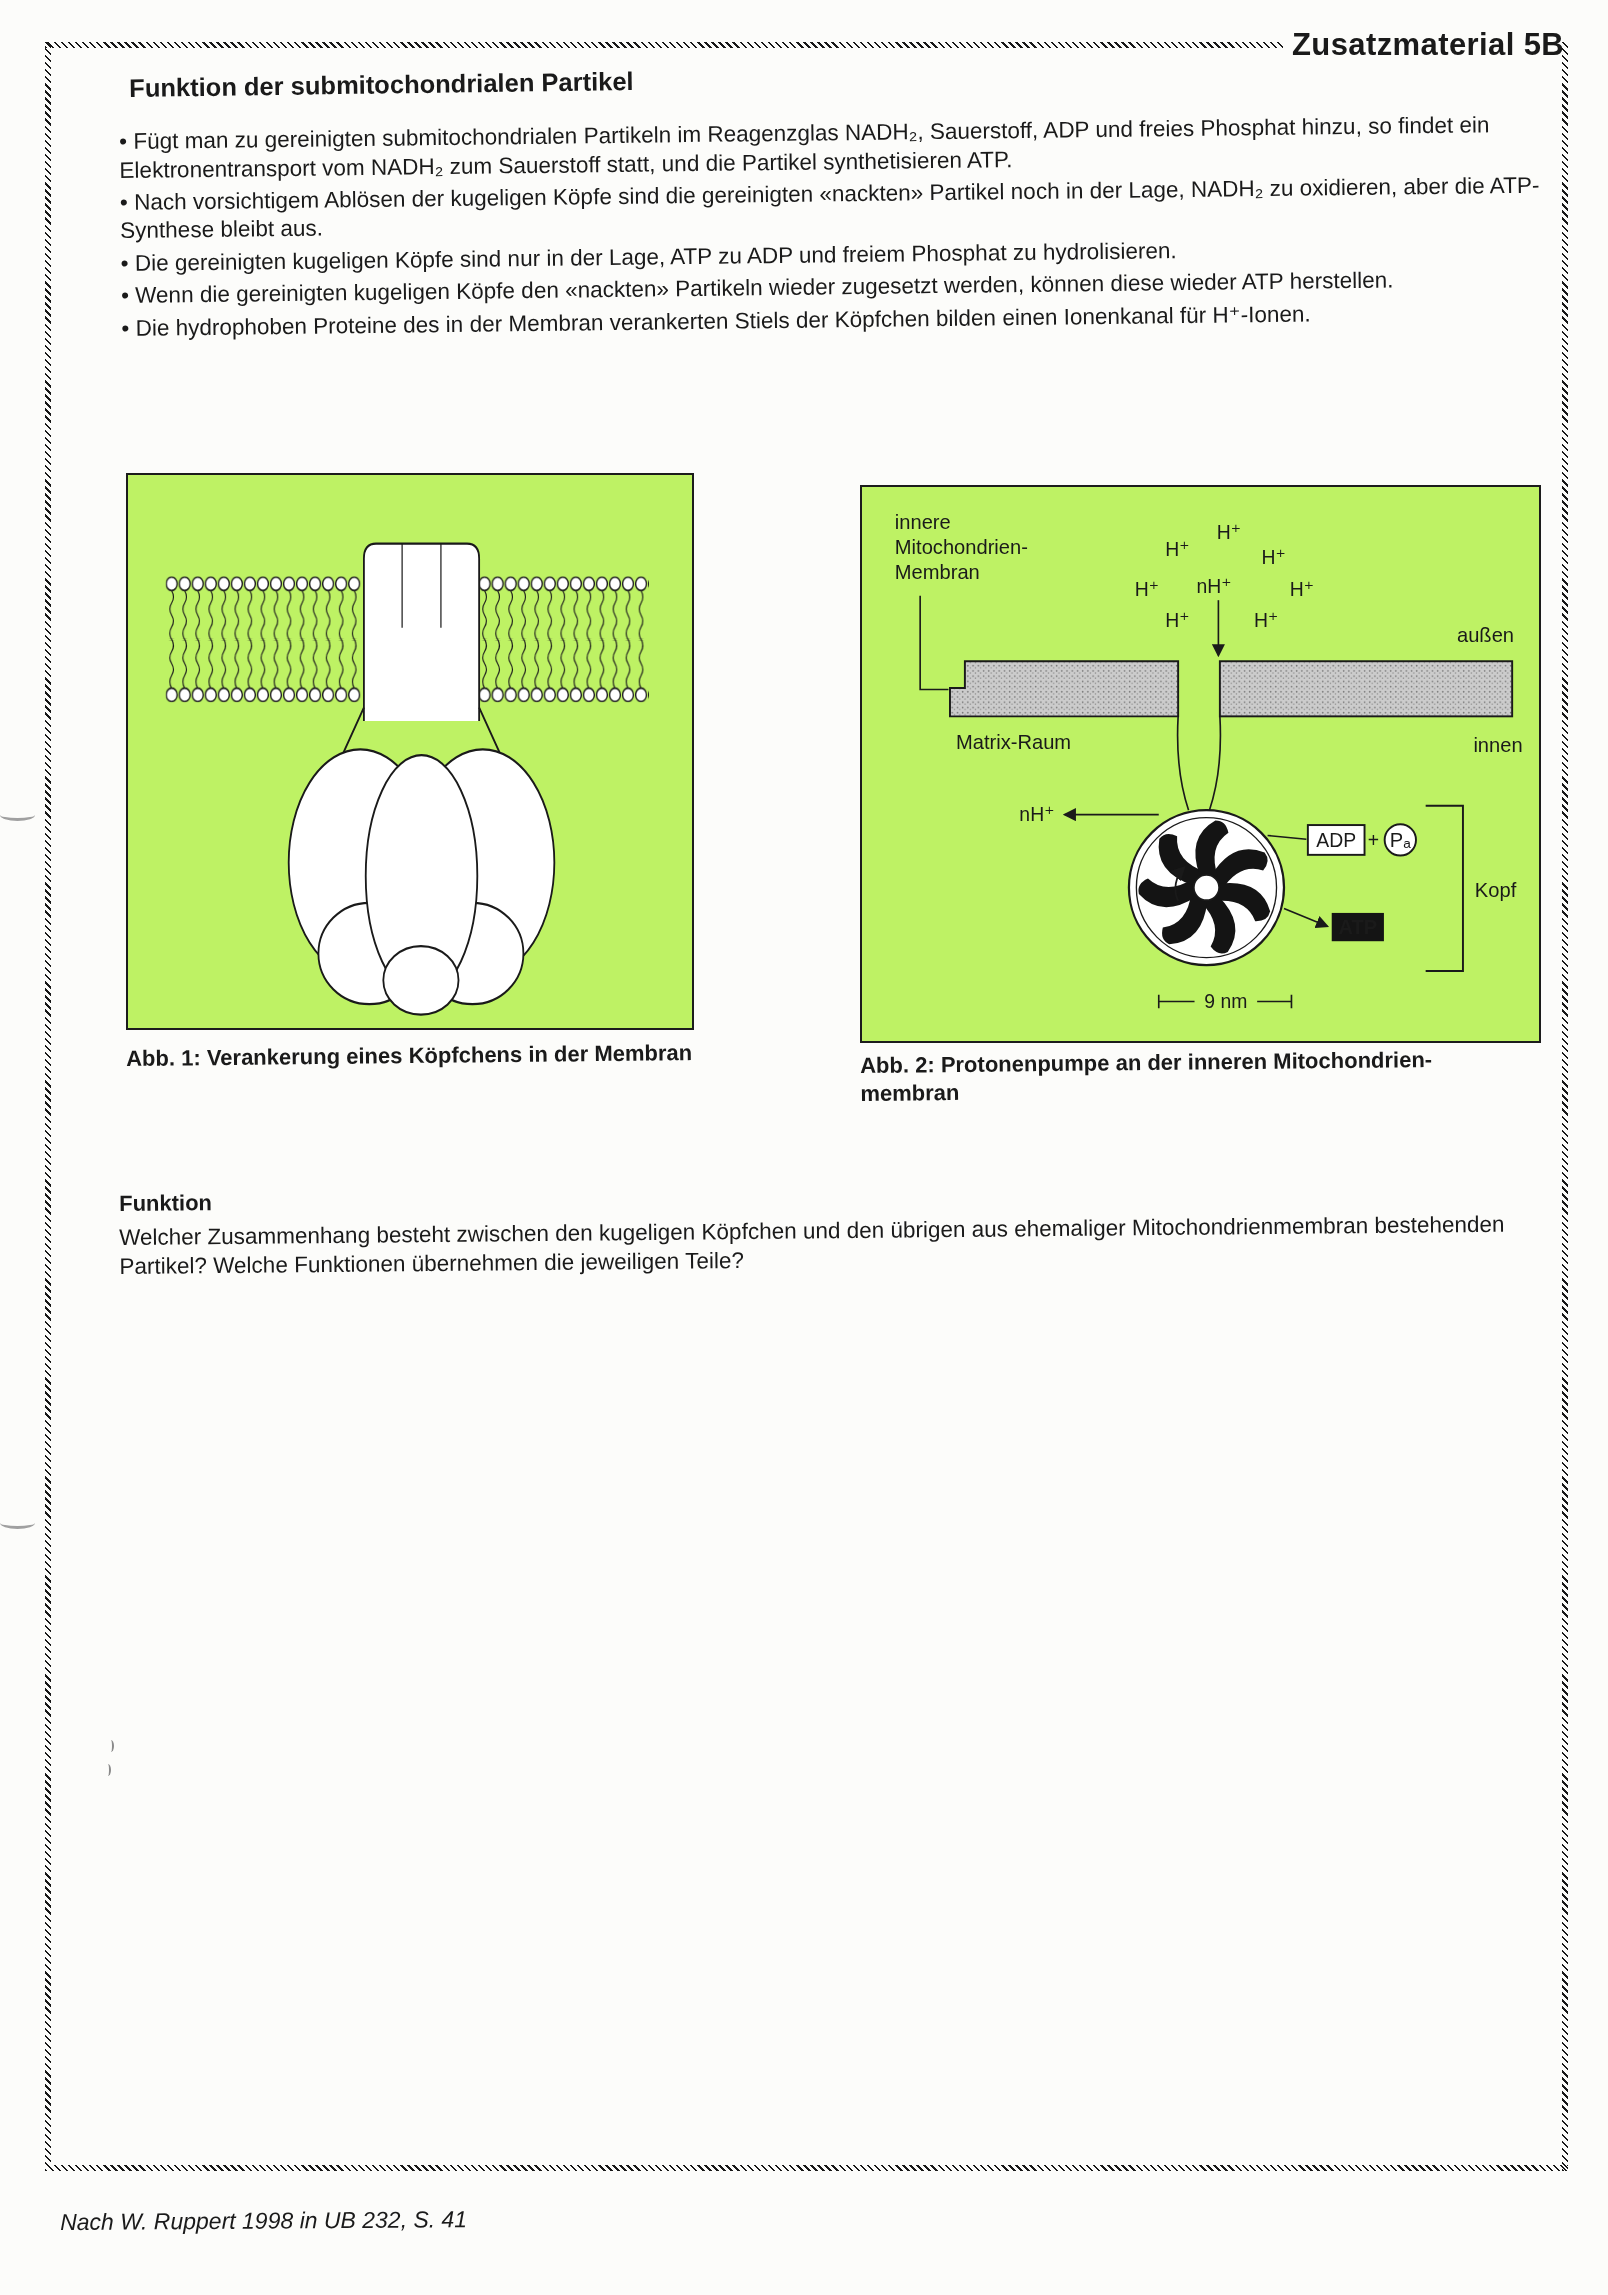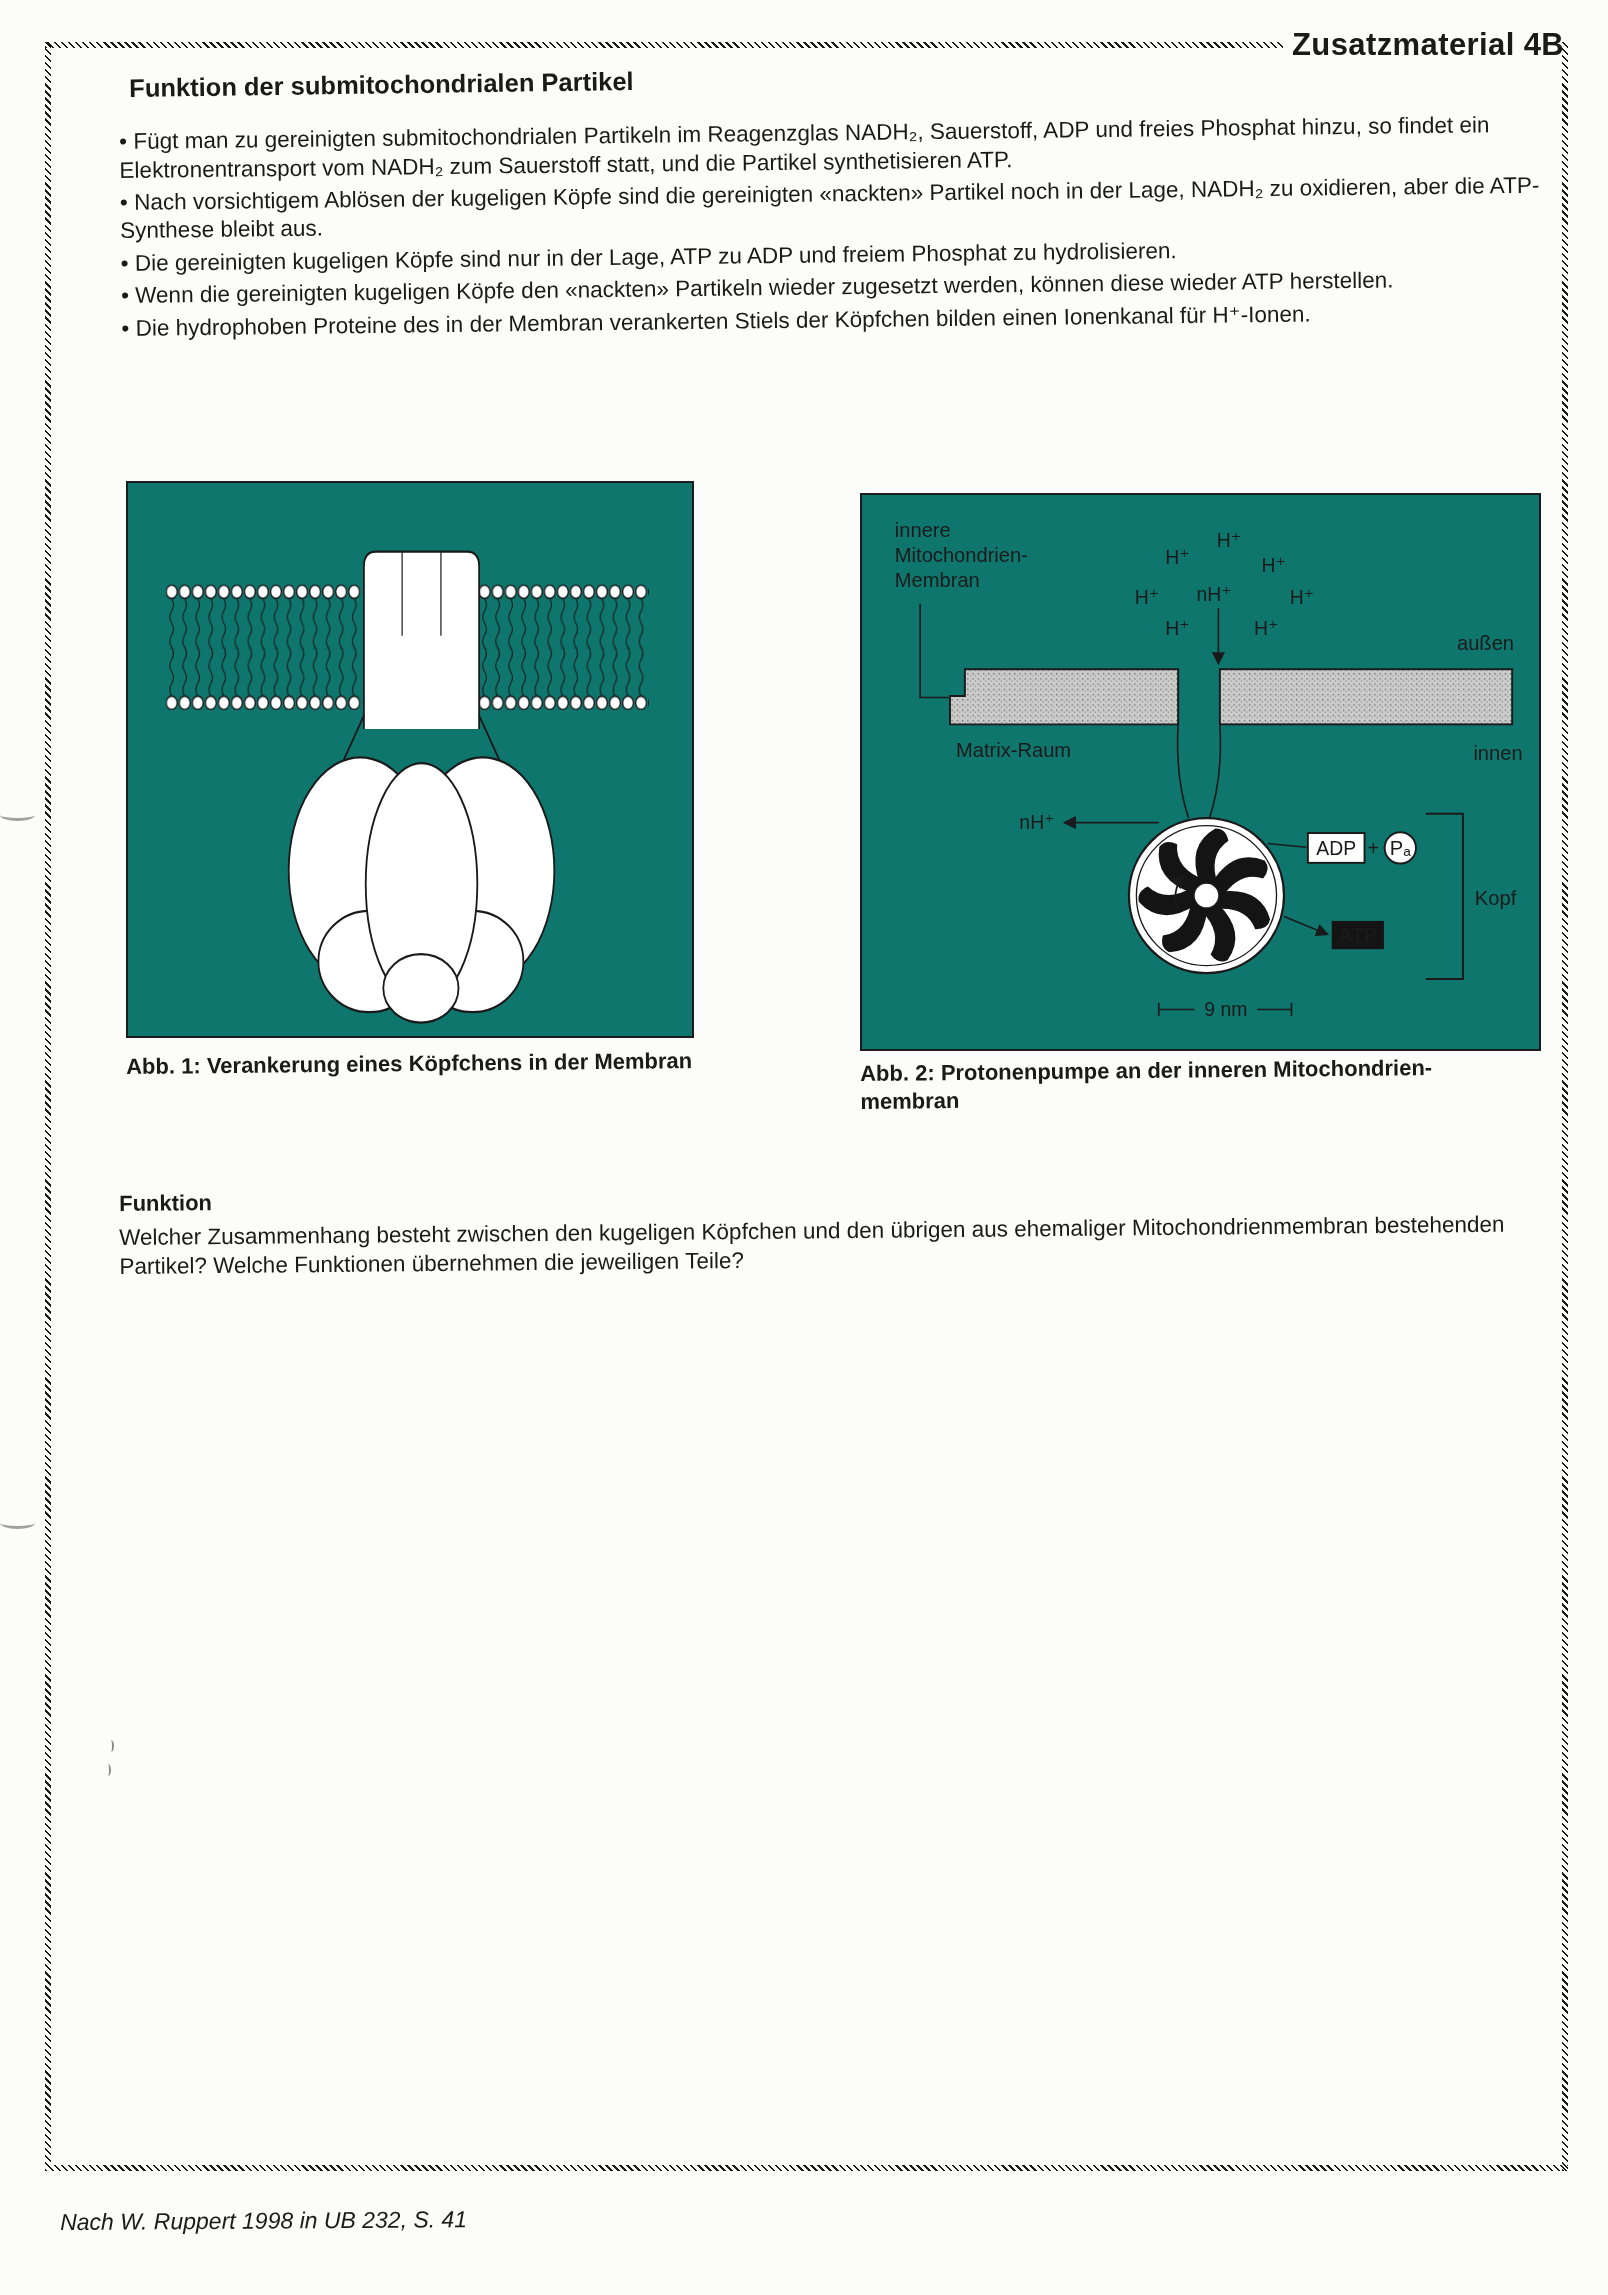--- a/index.html
+++ b/index.html
@@ -93,7 +93,7 @@
   <div class="art3"></div>
   <div class="art4"></div>
 
-  <div class="header-tag">Zusatzmaterial 4B</div>
+  <div class="header-tag">Zusatzmaterial 5B</div>
 
   <div class="page-title">Funktion der submitochondrialen Partikel</div>
 

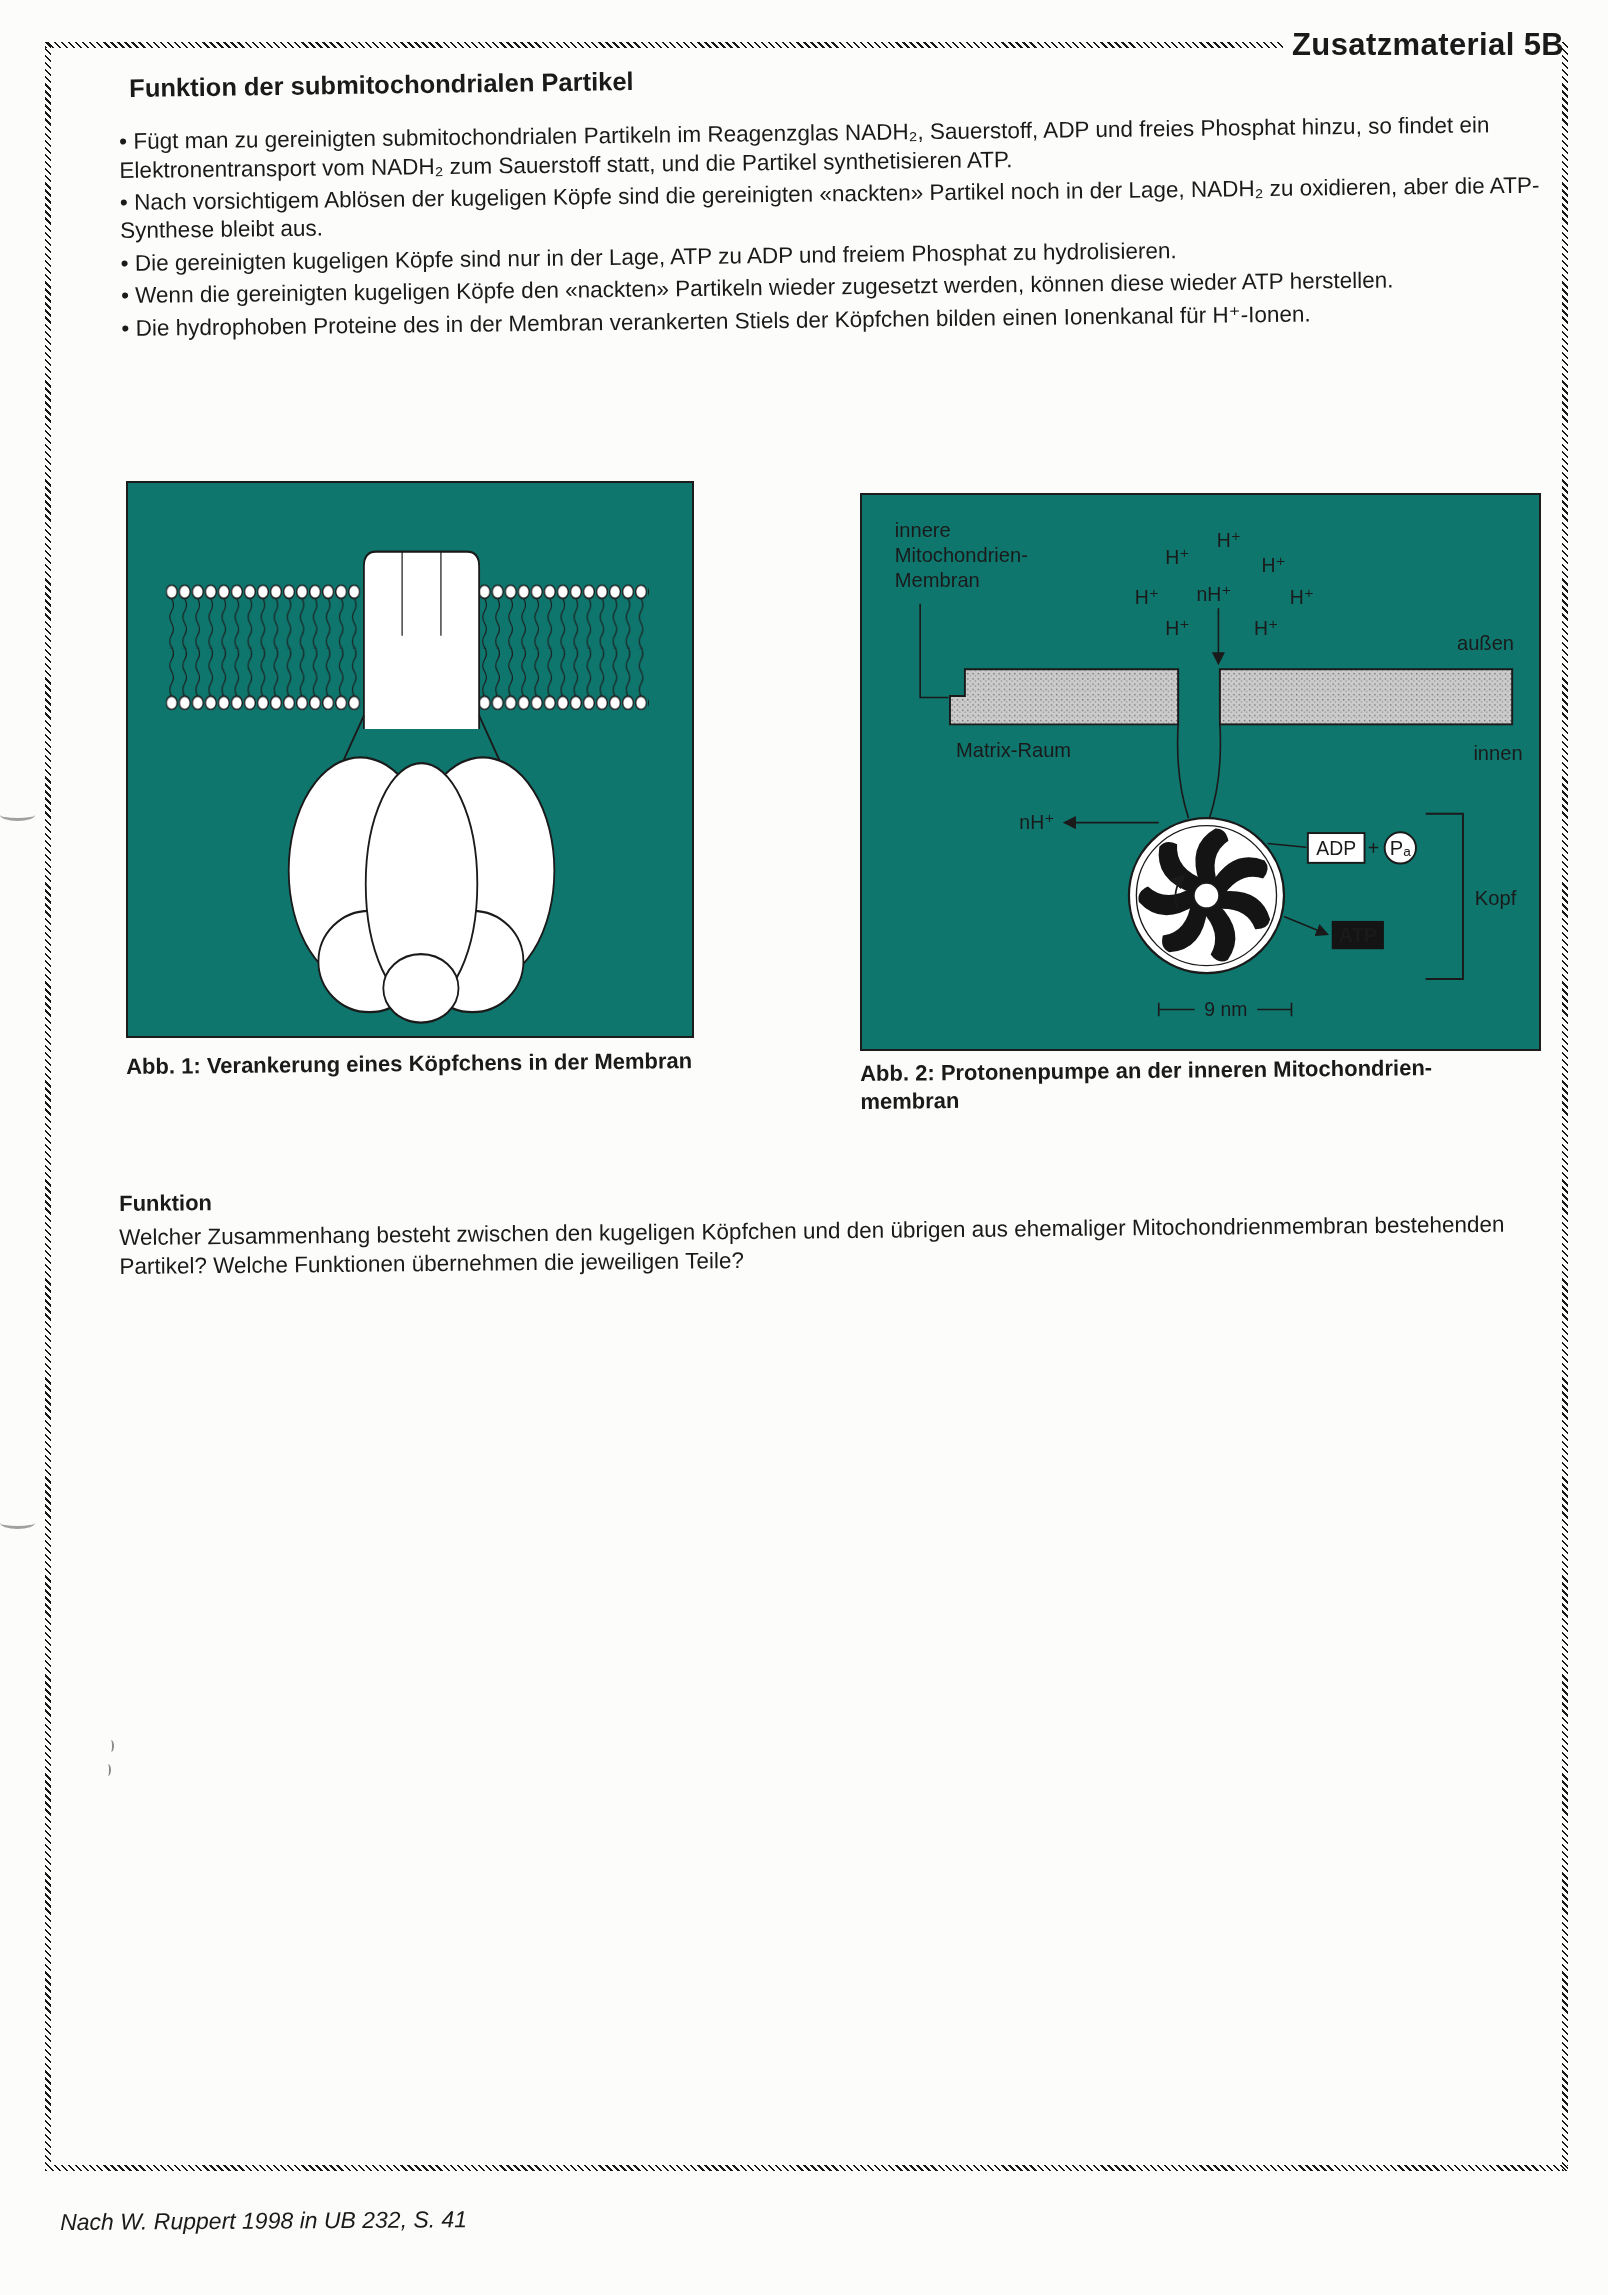--- a/index.html
+++ b/index.html
@@ -38,7 +38,7 @@
   .fig { position:absolute; }
   .fig1 { left:126px;  top:473px; width:568px; }
   .fig2 { left:860px; top:485px; width:681px; }
-  .figbox { border:2.3px solid #1c1c1c; background:#0f766e;margin-top:8px; }
+  .figbox { border:2.3px solid #1c1c1c; background:#bef264; }
   .fig1 .figbox { height:557px; }
   .fig2 .figbox { height:558px; }
   .figbox svg { display:block; width:100%; height:100%; }

